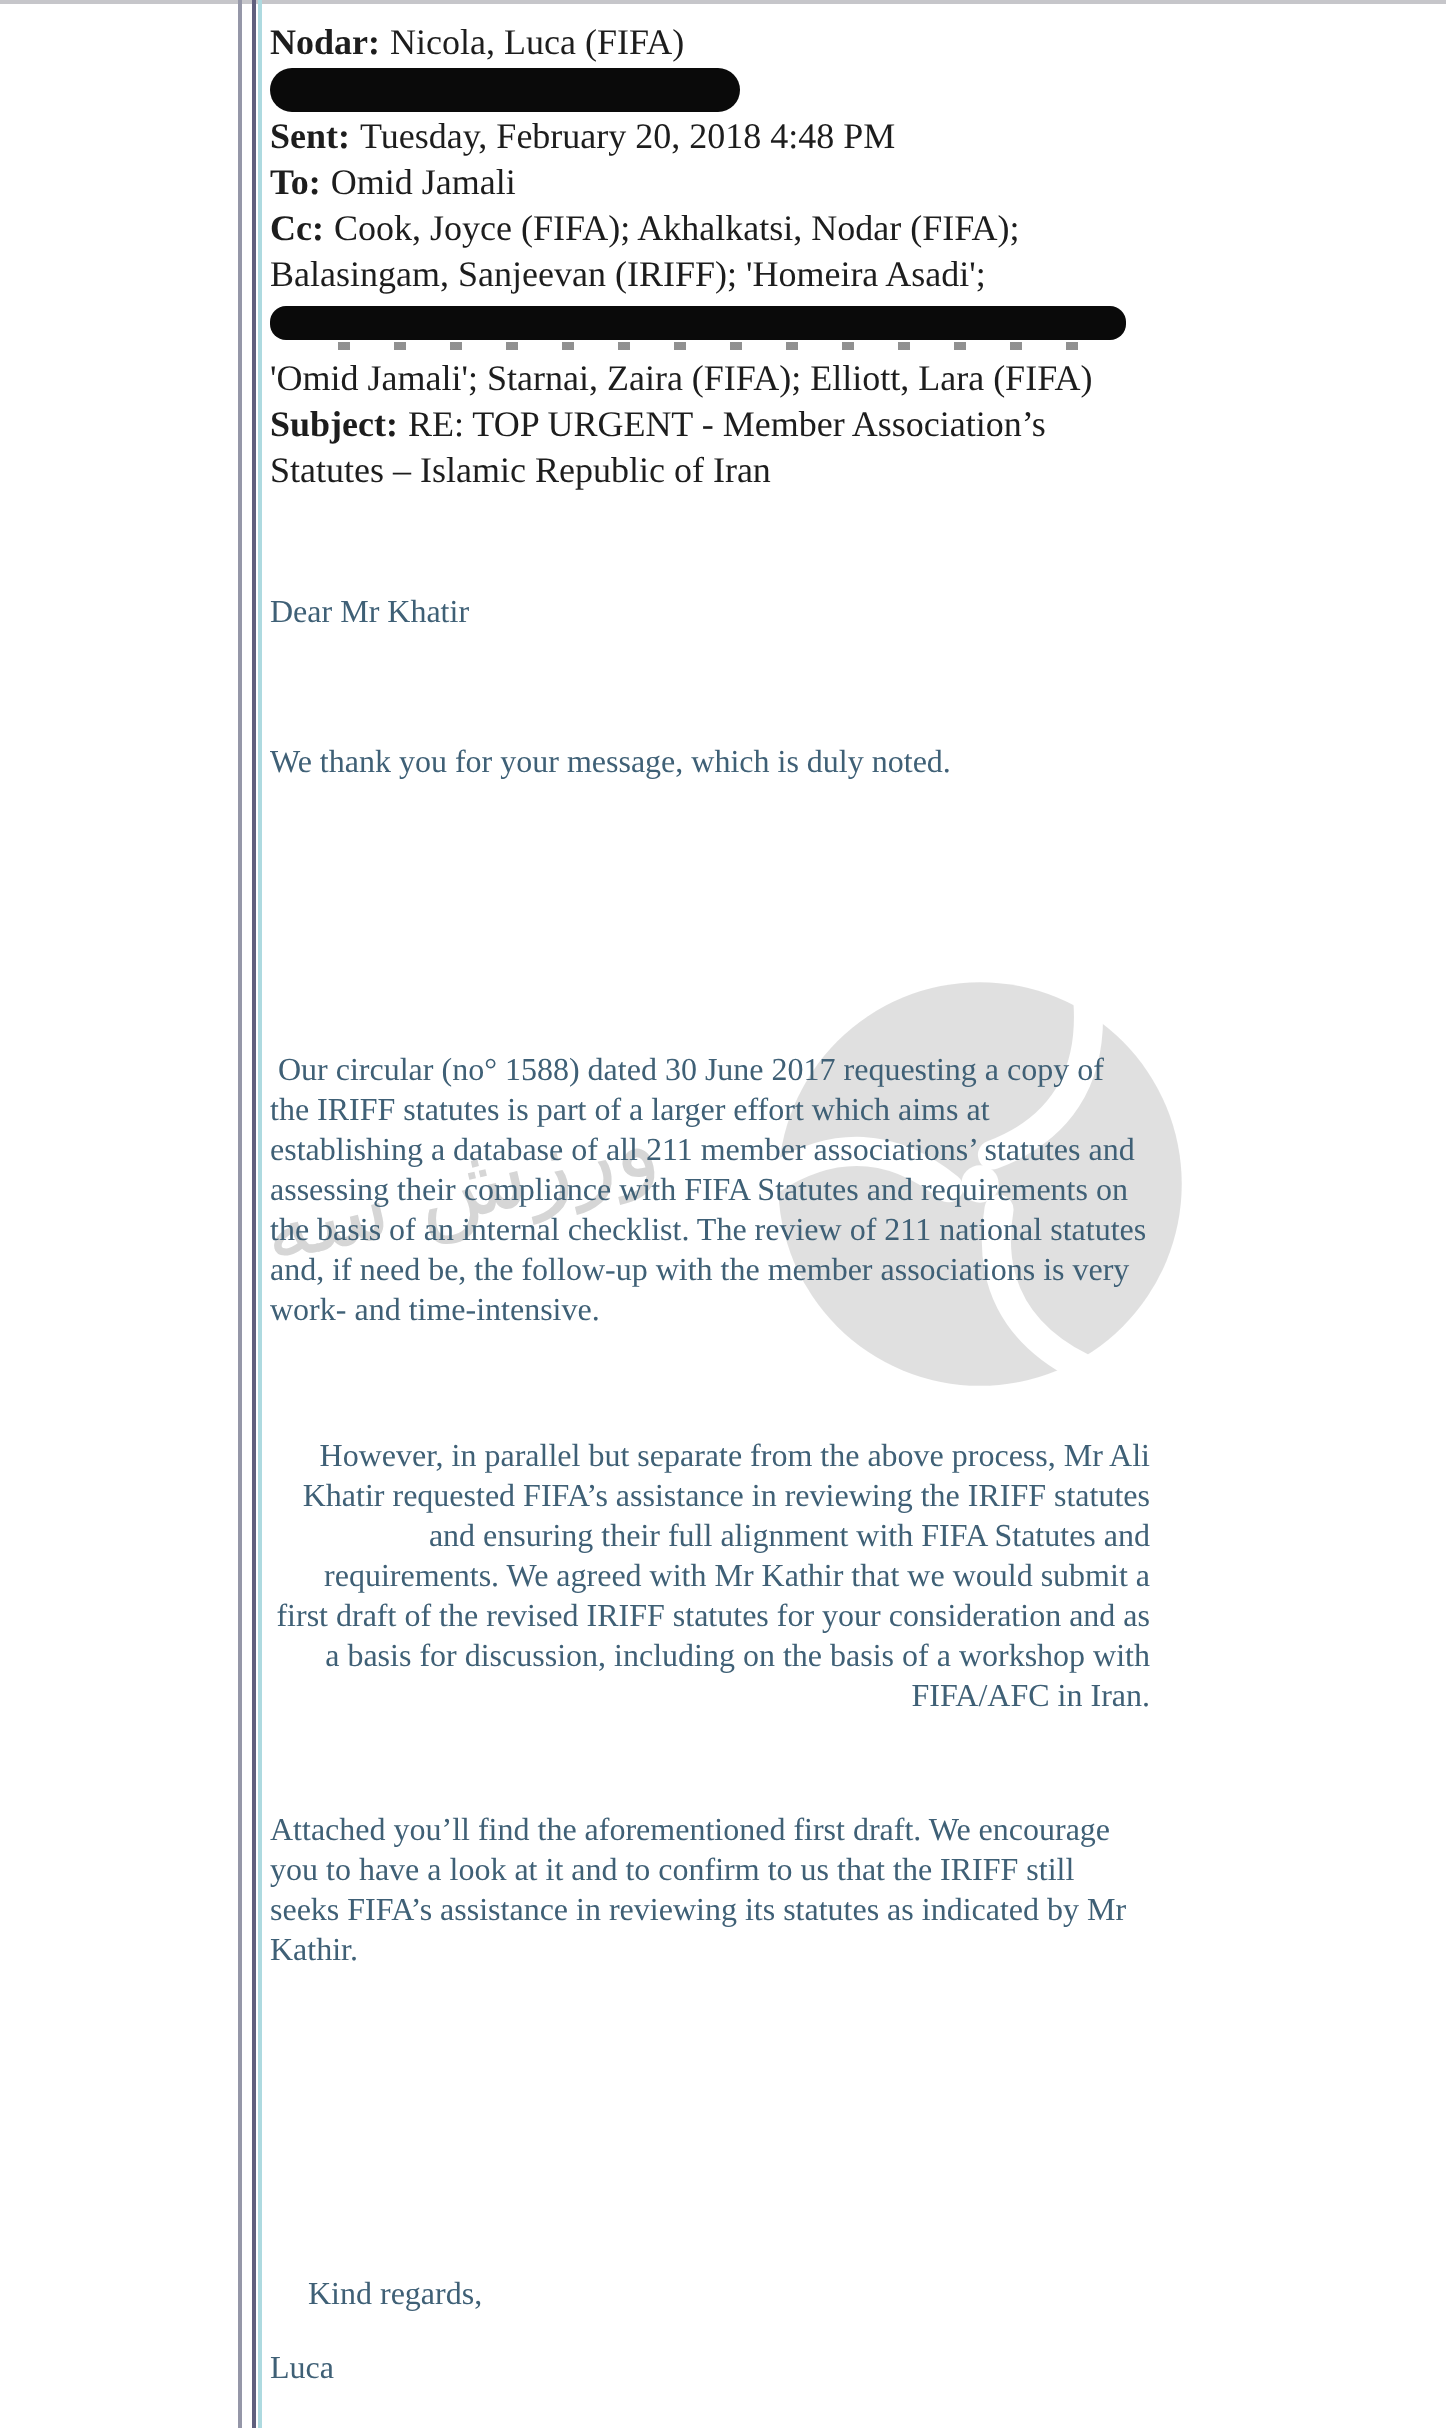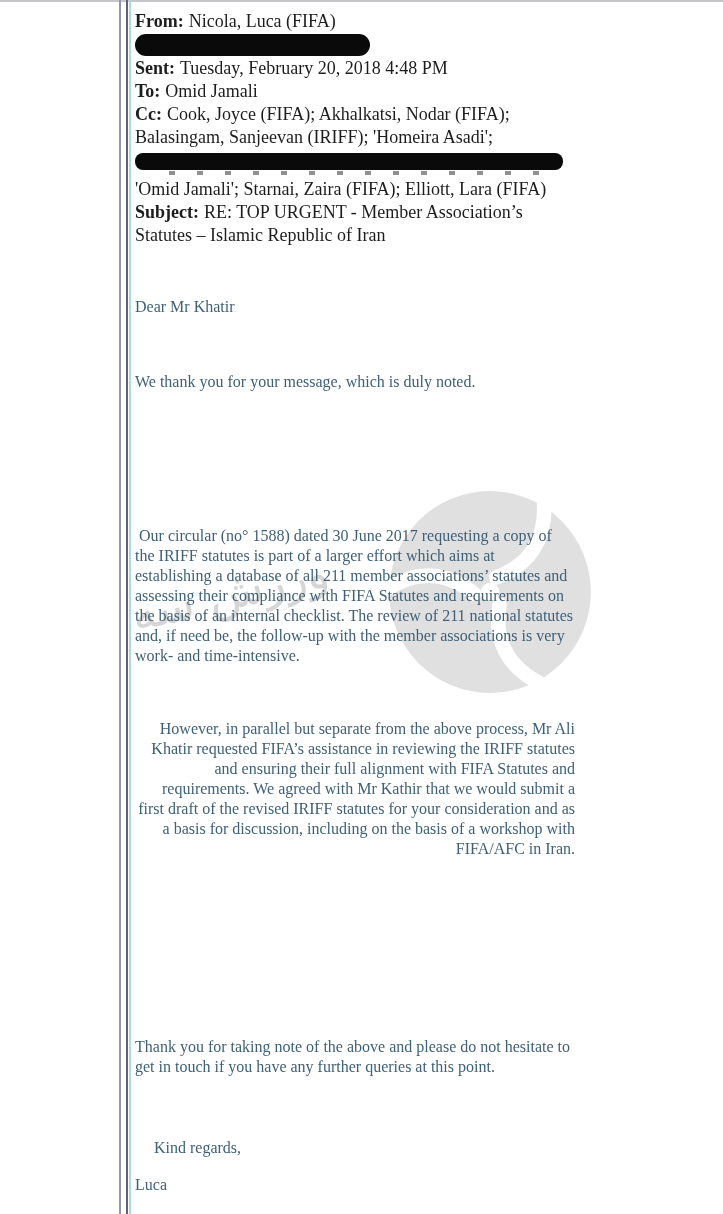--- a/index.html
+++ b/index.html
@@ -73,7 +73,7 @@
 
     <div class="header">
       <div class="hrow">
-        <b class="hlabel">From:</b><span>Nicola, Luca (FIFA)</span>
+        <b class="hlabel">Nodar:</b><span>Nicola, Luca (FIFA)</span>
       </div>
       <div class="redaction bar1"></div>
       <div class="hrow">

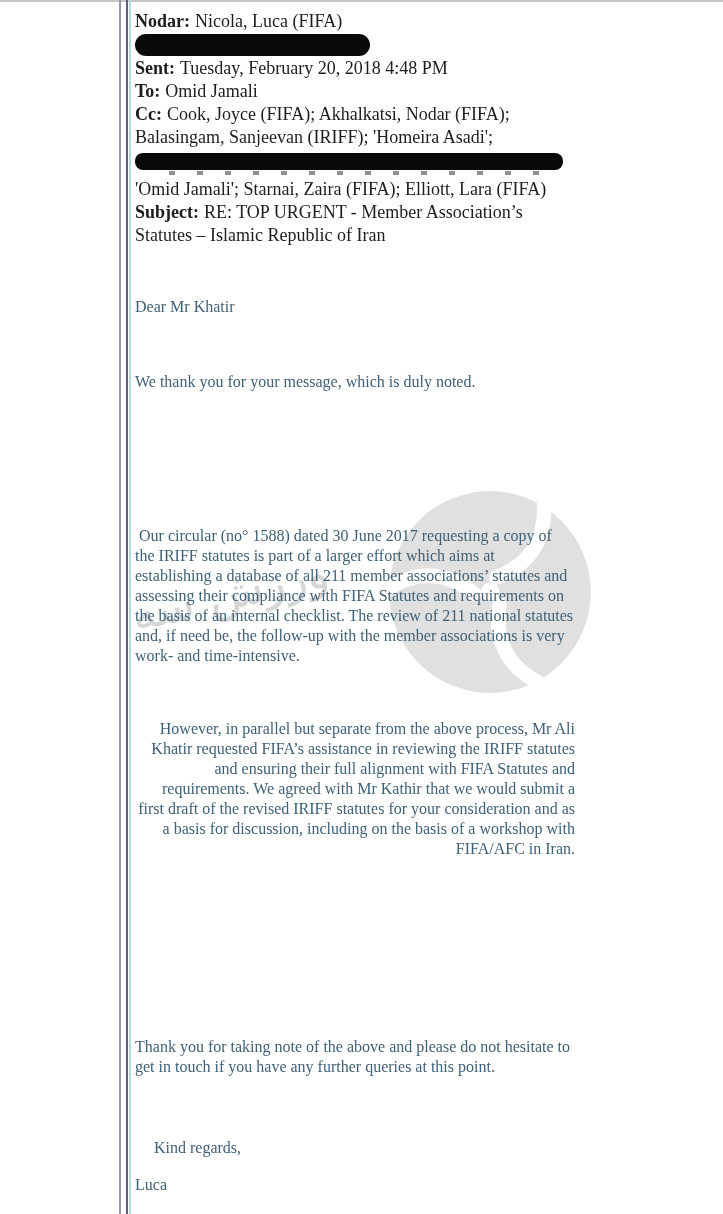--- a/index.html
+++ b/index.html
@@ -102,6 +102,7 @@
     <div class="para p1">We thank you for your message, which is duly noted.</div>
     <div class="para p3">Our circular (no° 1588) dated 30 June 2017 requesting a copy of the IRIFF statutes is part of a larger effort which aims at establishing a database of all 211 member associations’ statutes and assessing their compliance with FIFA Statutes and requirements on the basis of an internal checklist. The review of 211 national statutes and, if need be, the follow-up with the member associations is very work- and time-intensive.</div>
     <div class="para p4">However, in parallel but separate from the above process, Mr Ali Khatir requested FIFA’s assistance in reviewing the IRIFF statutes and ensuring their full alignment with FIFA Statutes and requirements. We agreed with Mr Kathir that we would submit a first draft of the revised IRIFF statutes for your consideration and as a basis for discussion, including on the basis of a workshop with FIFA/AFC in Iran.</div>
+    <div class="para p5">Attached you’ll find the aforementioned first draft. We encourage you to have a look at it and to confirm to us that the IRIFF still seeks FIFA’s assistance in reviewing its statutes as indicated by Mr Kathir.</div>
     <div class="para p6">Thank you for taking note of the above and please do not hesitate to get in touch if you have any further queries at this point.</div>
     <div class="para signoff">Kind regards,</div>
     <div class="para signature">Luca</div>

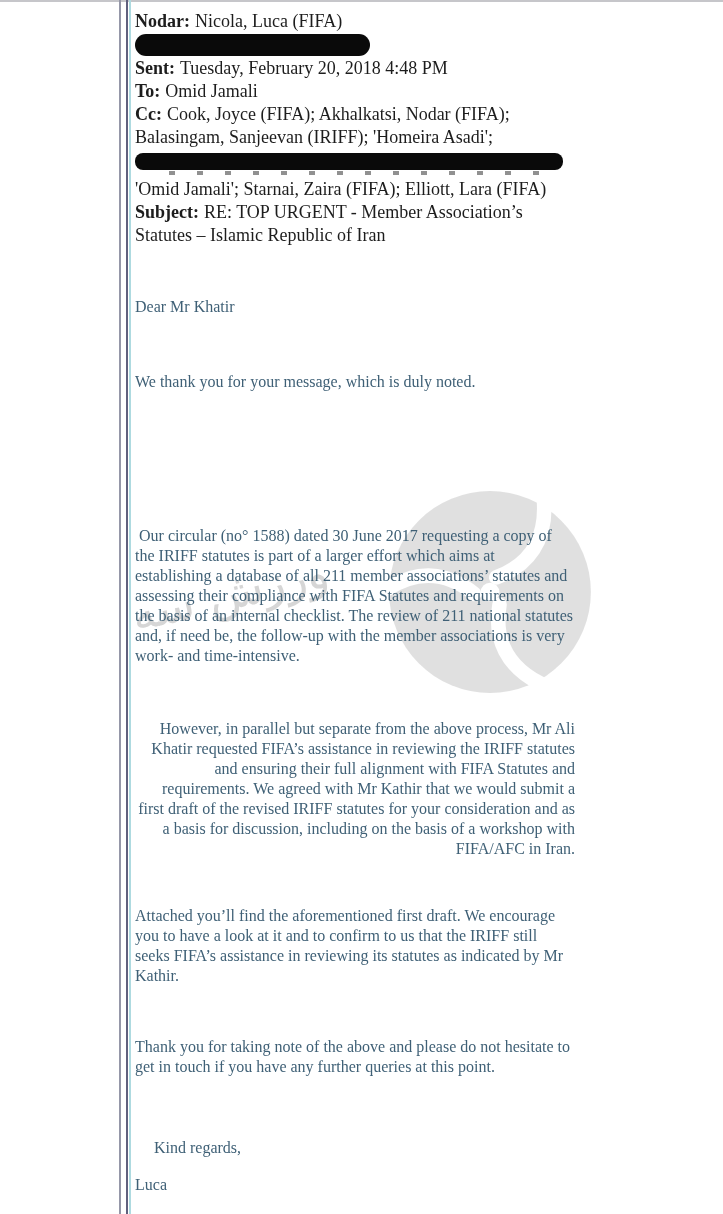--- a/index.html
+++ b/index.html
@@ -103,7 +103,6 @@
     <div class="para p3">Our circular (no° 1588) dated 30 June 2017 requesting a copy of the IRIFF statutes is part of a larger effort which aims at establishing a database of all 211 member associations’ statutes and assessing their compliance with FIFA Statutes and requirements on the basis of an internal checklist. The review of 211 national statutes and, if need be, the follow-up with the member associations is very work- and time-intensive.</div>
     <div class="para p4">However, in parallel but separate from the above process, Mr Ali Khatir requested FIFA’s assistance in reviewing the IRIFF statutes and ensuring their full alignment with FIFA Statutes and requirements. We agreed with Mr Kathir that we would submit a first draft of the revised IRIFF statutes for your consideration and as a basis for discussion, including on the basis of a workshop with FIFA/AFC in Iran.</div>
     <div class="para p5">Attached you’ll find the aforementioned first draft. We encourage you to have a look at it and to confirm to us that the IRIFF still seeks FIFA’s assistance in reviewing its statutes as indicated by Mr Kathir.</div>
-    <div class="para p6">Thank you for taking note of the above and please do not hesitate to get in touch if you have any further queries at this point.</div>
     <div class="para signoff">Kind regards,</div>
     <div class="para signature">Luca</div>
 

